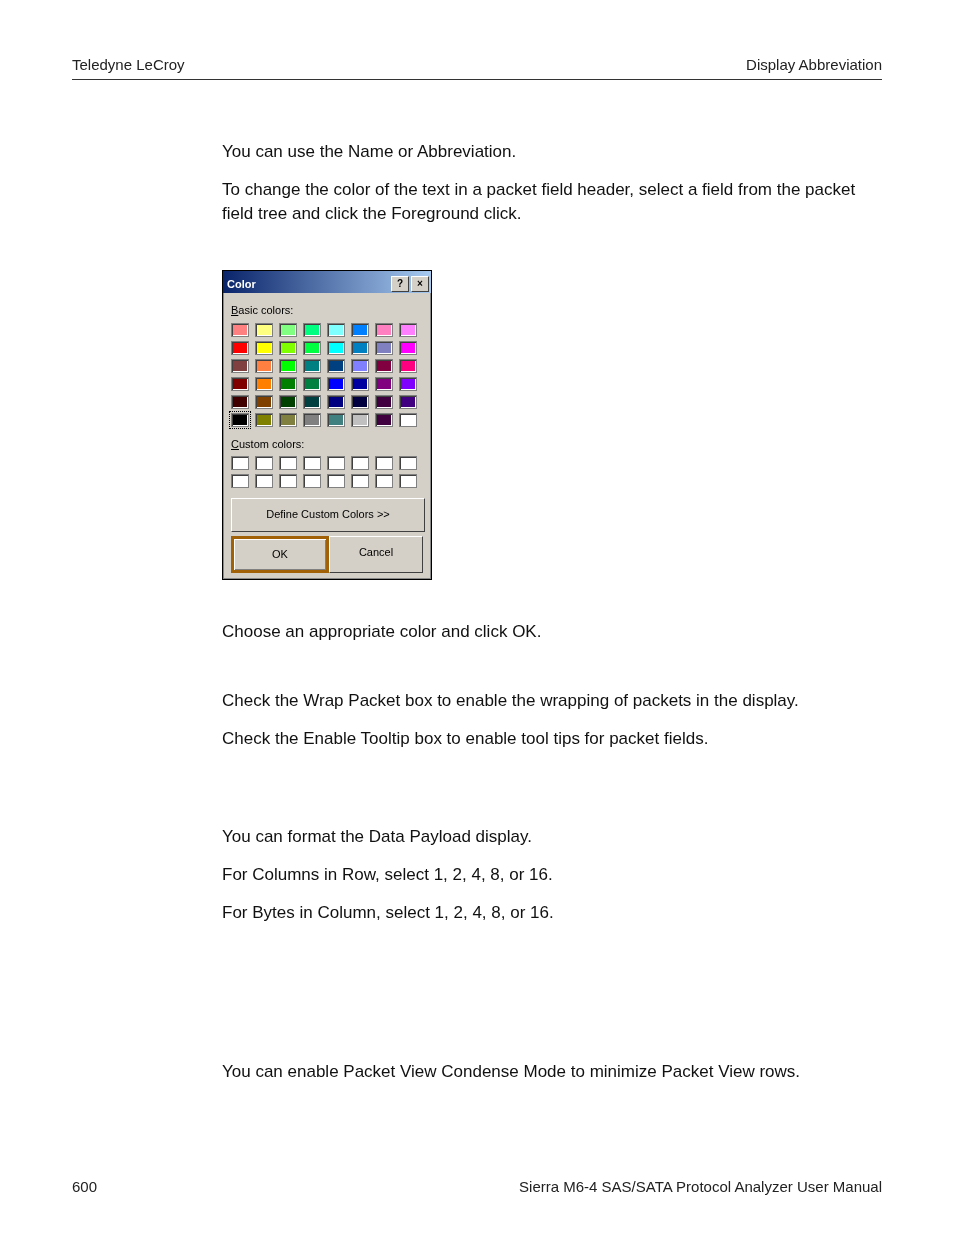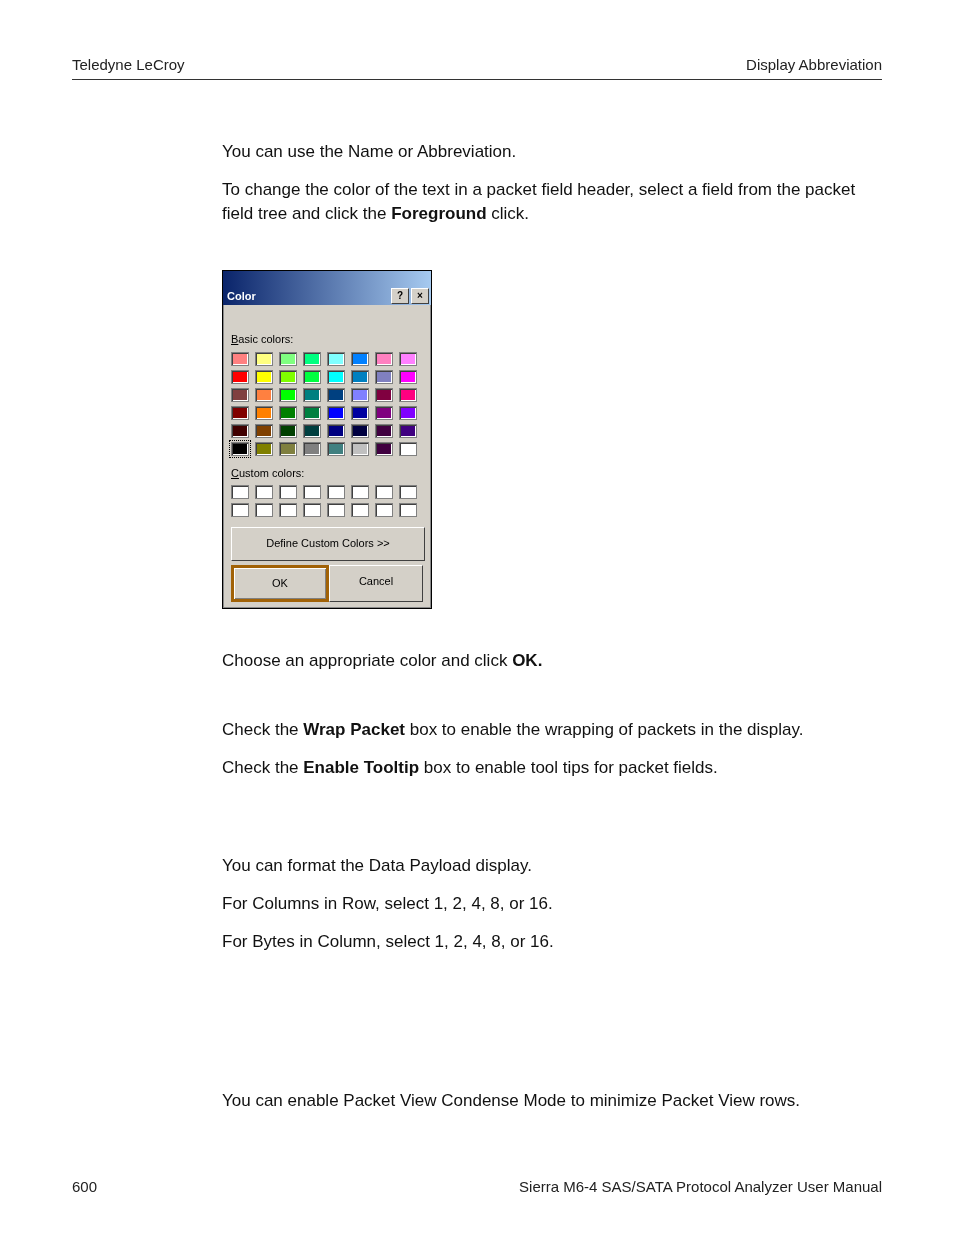--- a/index.html
+++ b/index.html
@@ -35,7 +35,7 @@
   .content p { margin: 0 0 14px 0; }
   .content .gap { margin-bottom: 45px; }
   .content .biggap { height: 30px; }
-  strong { font-weight: 700; }
+  strong { font-weight: 400; }
 
   
   .color-dialog {

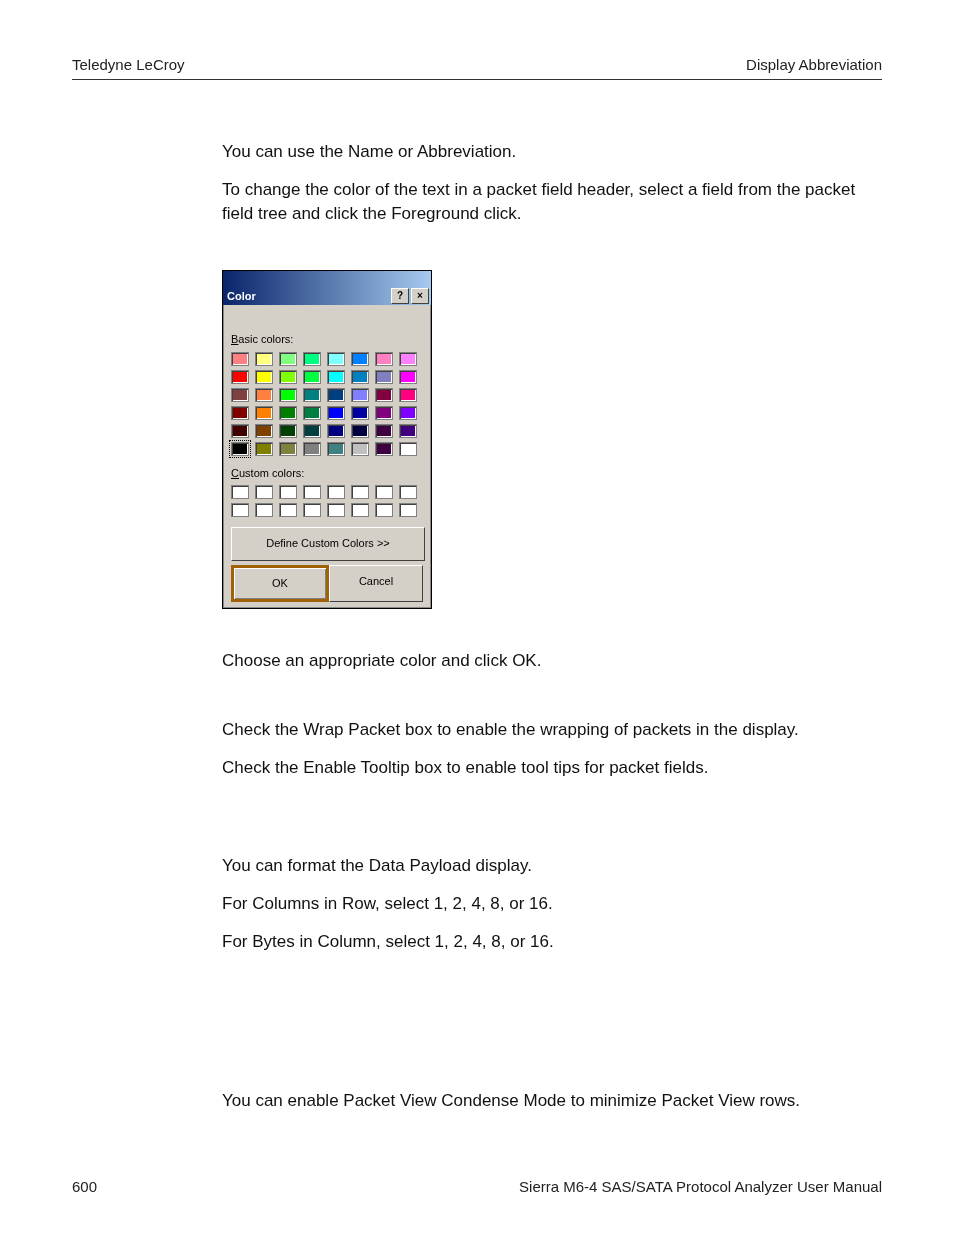--- a/index.html
+++ b/index.html
@@ -52,7 +52,7 @@
     height: 18px;
     display: flex;
     align-items: center;
-    padding: 16px 2px 0 4px;
+    padding: 4px 2px 0 4px;
     font-weight: bold;
     color: #fff;
     background: linear-gradient(to right, #0a246a, #a6caf0);

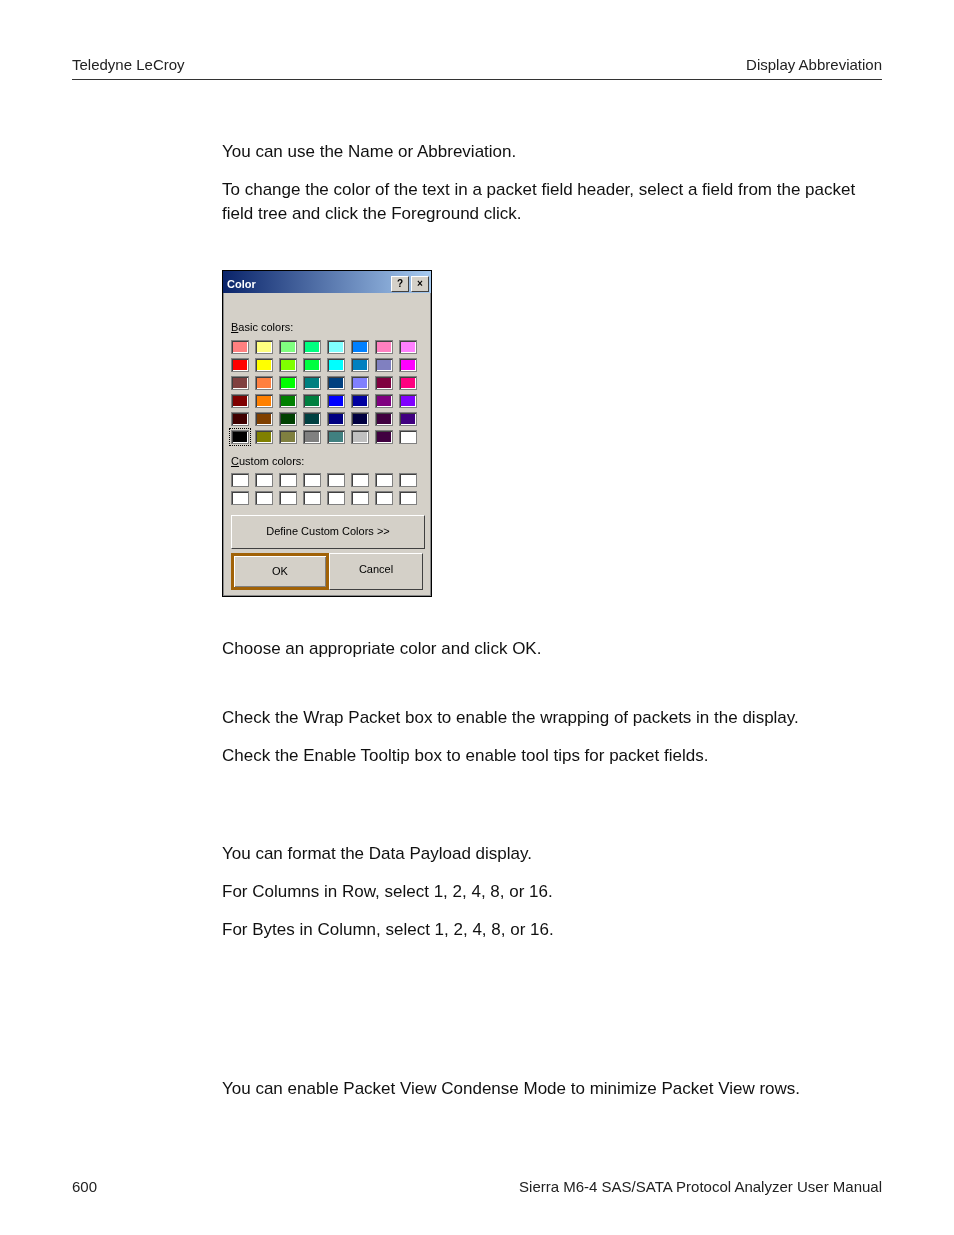--- a/index.html
+++ b/index.html
@@ -72,7 +72,7 @@
     font-weight: bold;
     color: #000;
   }
-  .cd-body { padding: 6px 8px 6px 8px; margin-top: 17px; }
+  .cd-body { padding: 6px 8px 6px 8px; }
   .cd-label { margin: 4px 0 4px 0; }
   .cd-label .ul { text-decoration: underline; }
   .swatch-grid {

